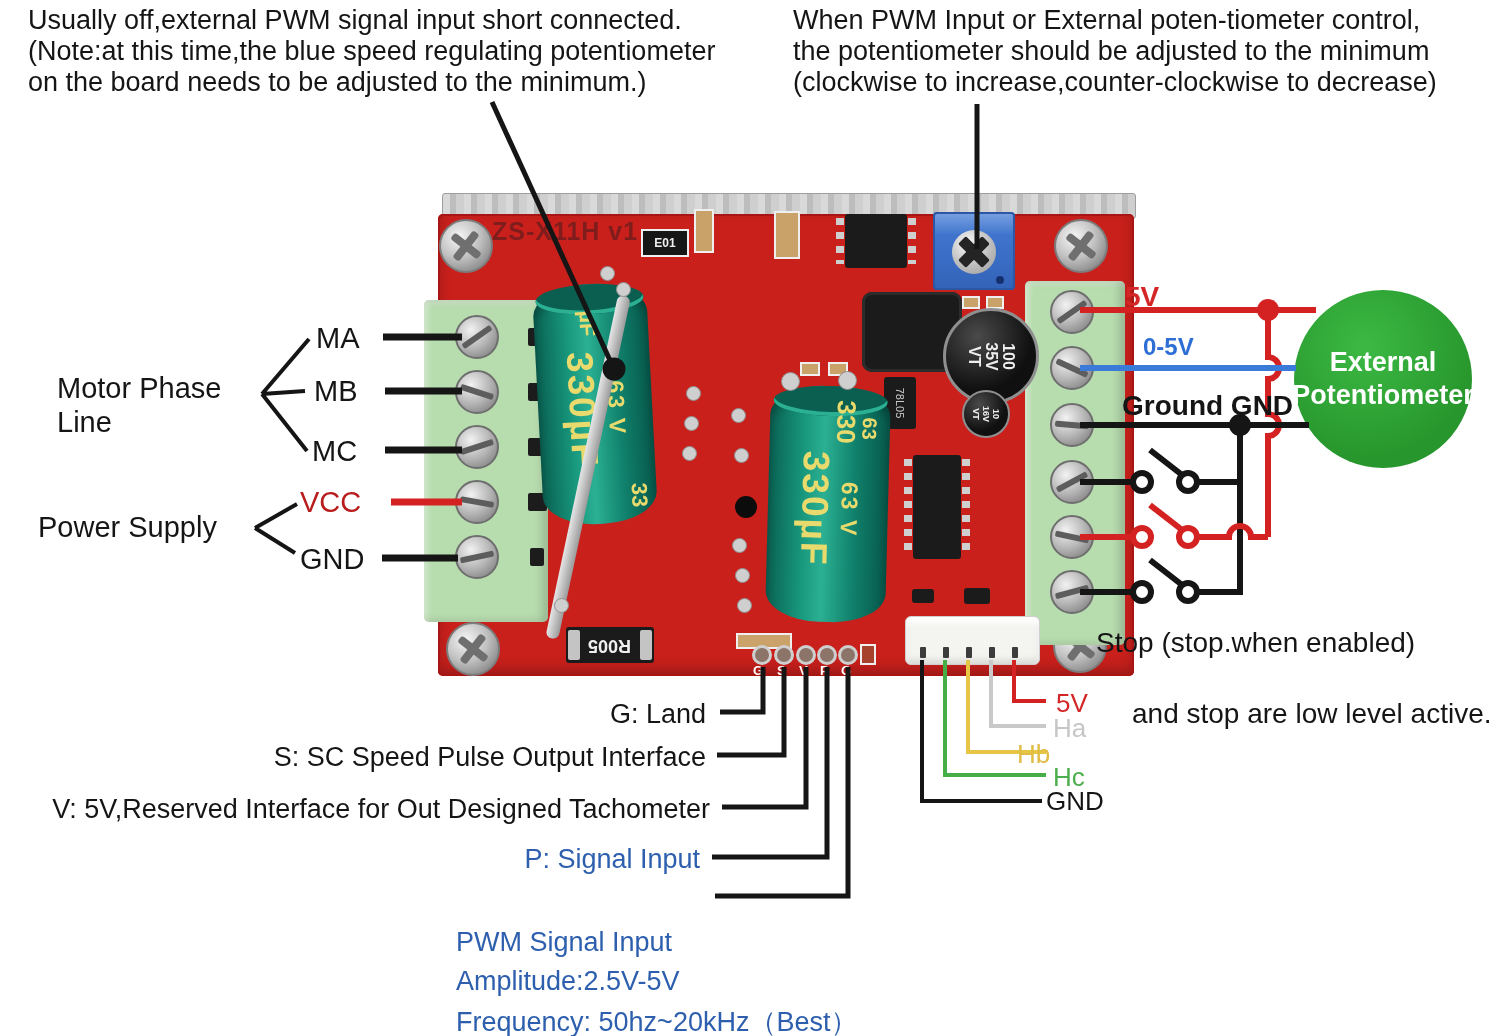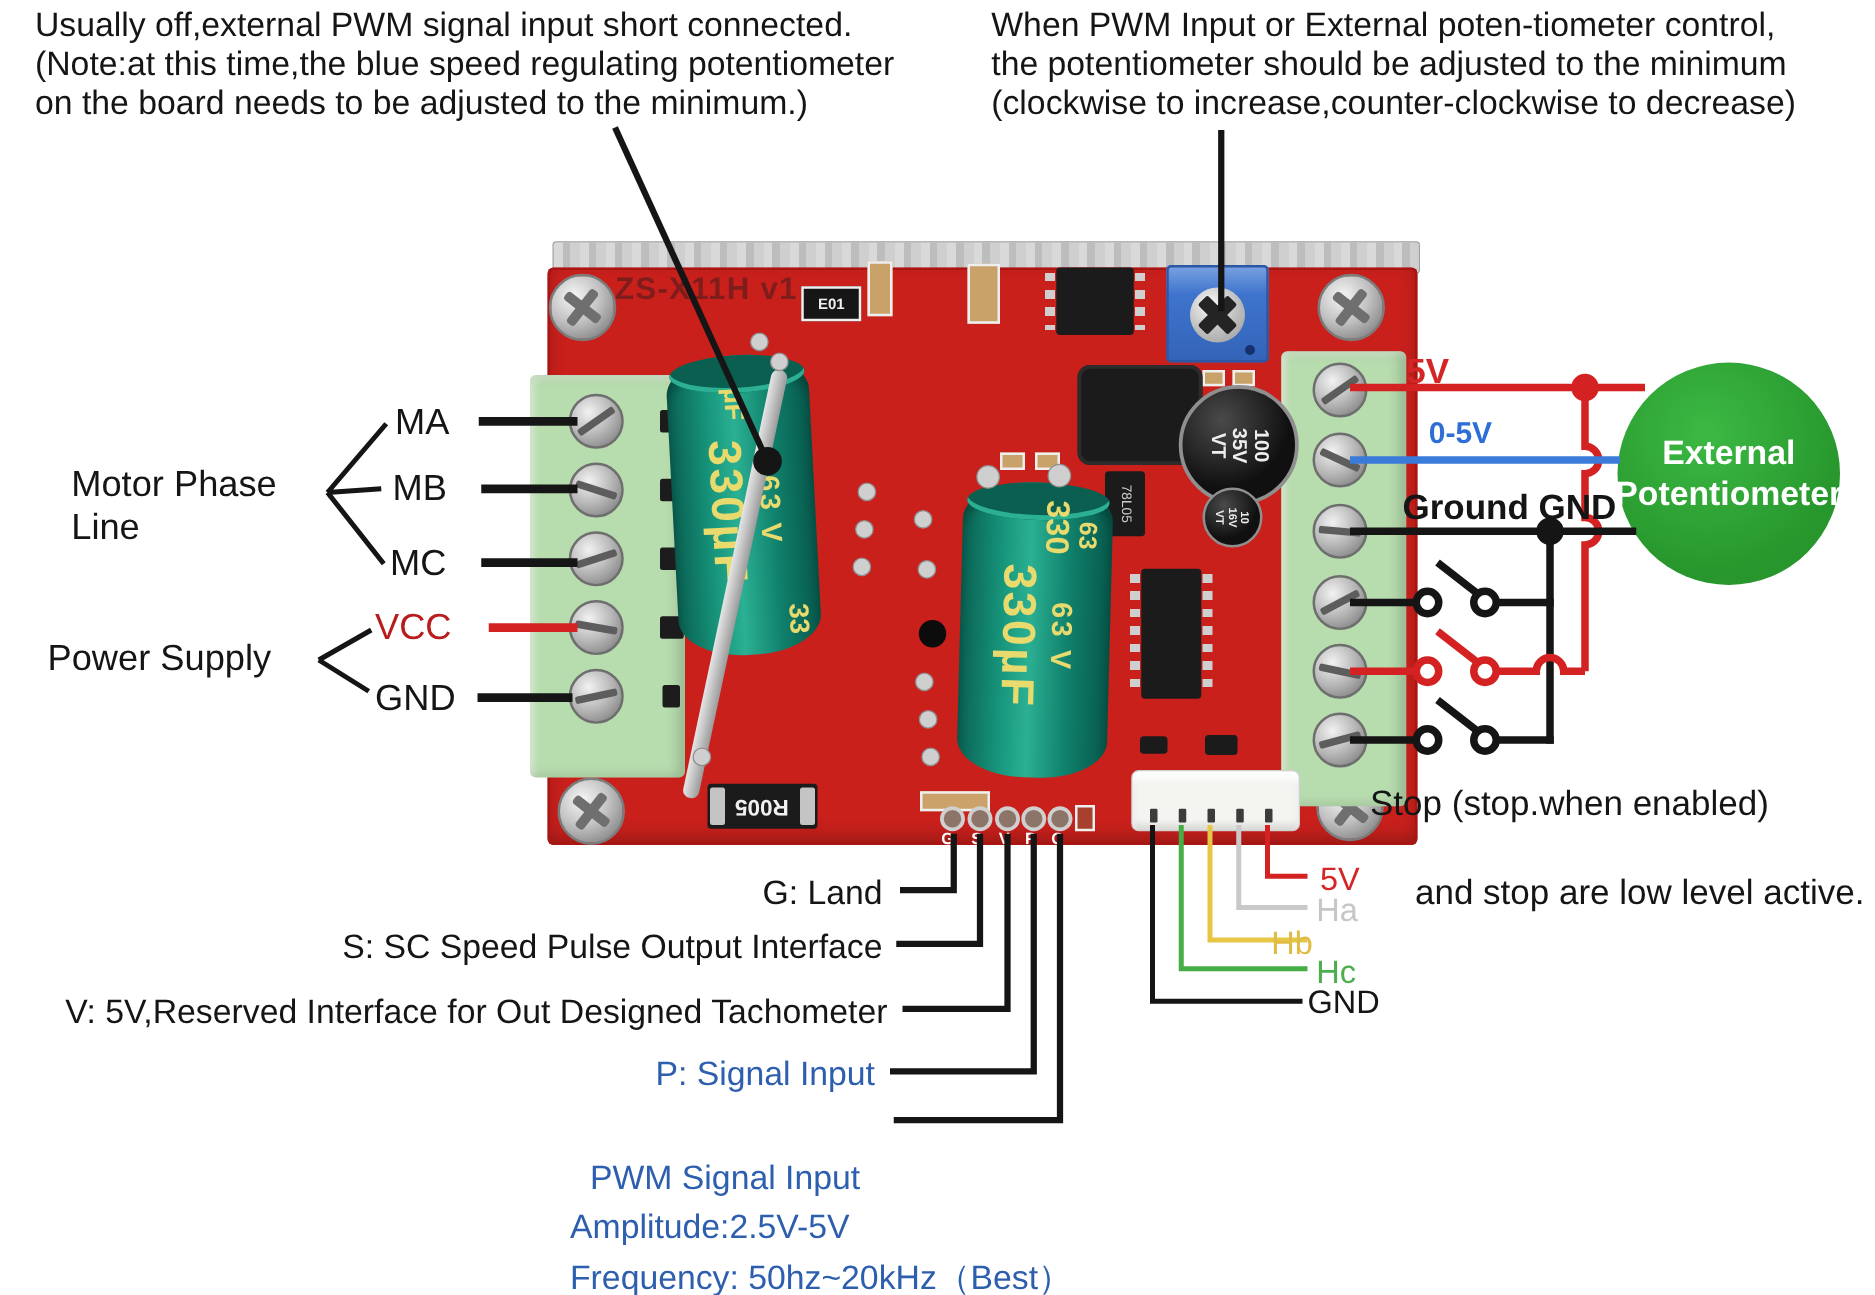--- a/index.html
+++ b/index.html
@@ -358,7 +358,7 @@
   <div class="z7 pinlbl" style="right:790px;top:794px;">V: 5V,Reserved Interface for Out Designed Tachometer</div>
   <div class="z7 pinlbl blue" style="right:800px;top:844px;">P: Signal Input</div>
 
-  <div class="z7 blue" style="left:456px;top:927px;font-size:27px;margin-left:16px;">PWM Signal Input</div>
+  <div class="z7 blue" style="left:456px;top:927px;font-size:27px;">PWM Signal Input</div>
   <div class="z7 blue" style="left:456px;top:966px;font-size:27px;">Amplitude:2.5V-5V</div>
   <div class="z7 blue" style="left:456px;top:1004px;font-size:27px;">Frequency: 50hz~20kHz（Best）</div>
 

